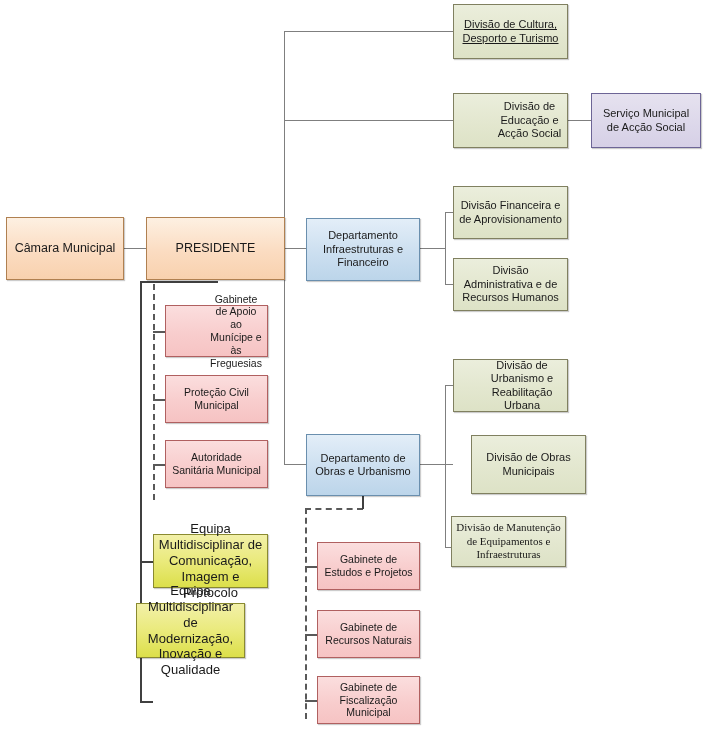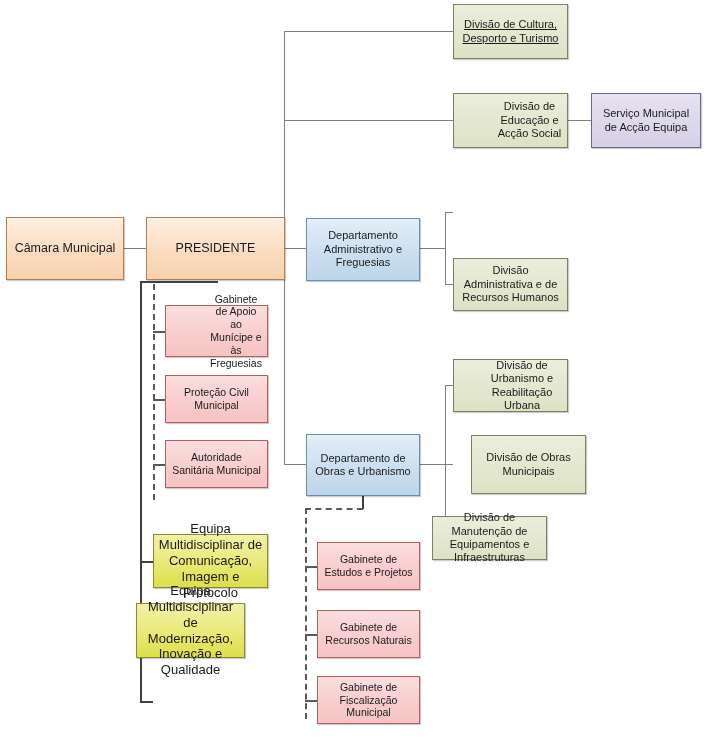--- a/index.html
+++ b/index.html
@@ -155,7 +155,7 @@
   </div>
 
   <div class="node n-purple" style="left:591px; top:93px; width:110px; height:55px;">
-    <span>Serviço Municipal de Acção Equipa</span>
+    <span>Serviço Municipal de Acção Social</span>
   </div>
 
   <div class="node n-blue" style="left:306px; top:218px; width:114px; height:63px;">

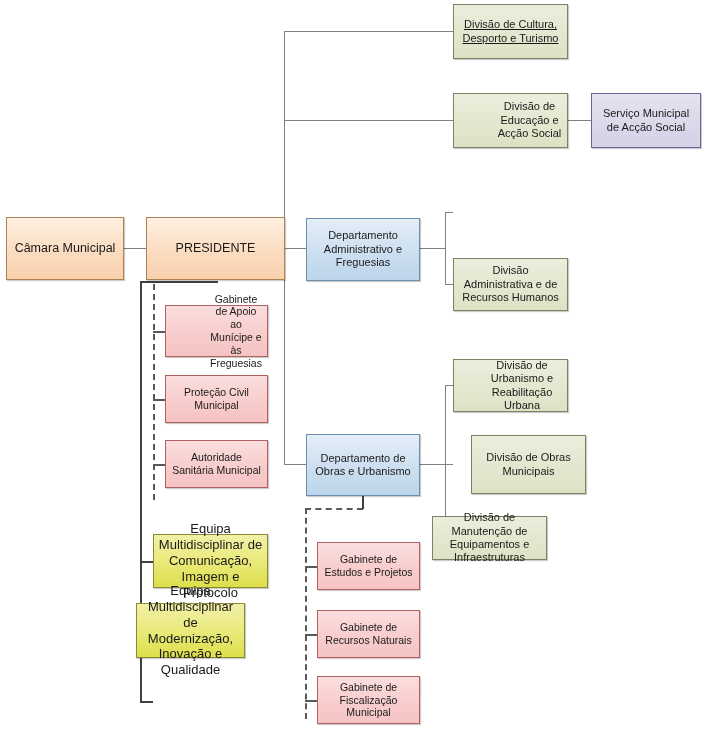--- a/index.html
+++ b/index.html
@@ -162,6 +162,9 @@
     <span>Departamento Administrativo e Freguesias</span>
   </div>
 
+  <div class="node n-green" style="left:453px; top:186px; width:115px; height:53px;">
+    <span>Divisão Financeira e de Aprovisionamento</span>
+  </div>
 
   <div class="node n-green" style="left:453px; top:258px; width:115px; height:53px;">
     <span>Divisão Administrativa e de Recursos Humanos</span>

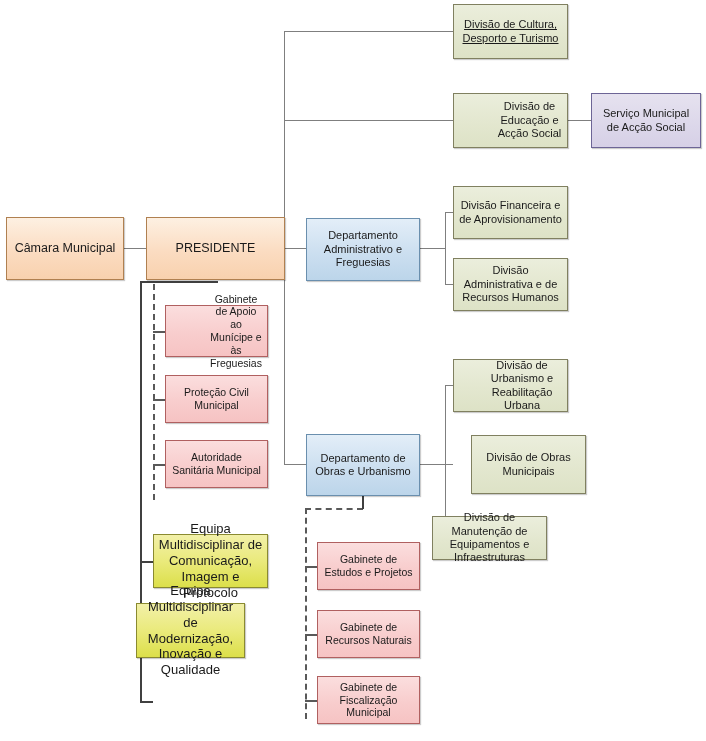--- a/index.html
+++ b/index.html
@@ -159,7 +159,7 @@
   </div>
 
   <div class="node n-blue" style="left:306px; top:218px; width:114px; height:63px;">
-    <span>Departamento Administrativo e Freguesias</span>
+    <span>Departamento Infraestruturas e Financeiro</span>
   </div>
 
   <div class="node n-green" style="left:453px; top:186px; width:115px; height:53px;">

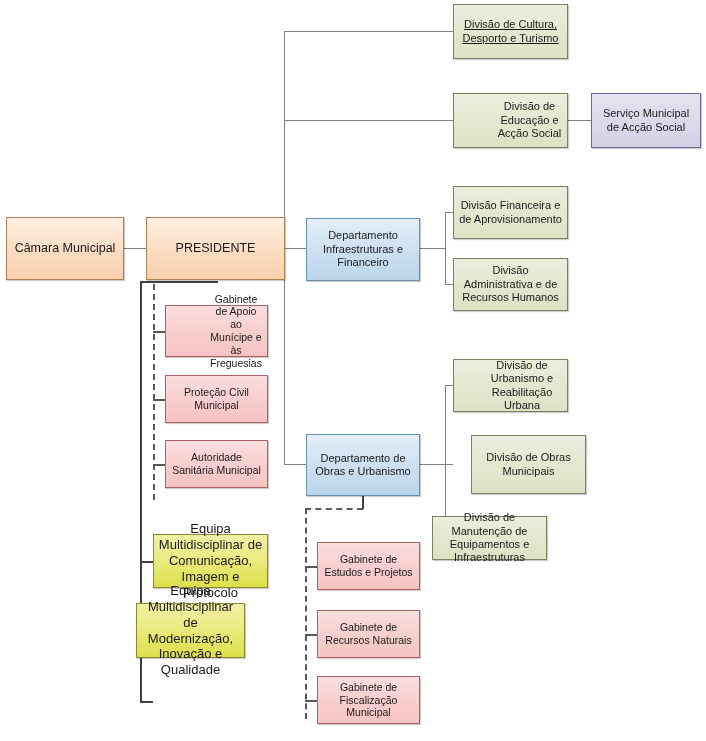--- a/index.html
+++ b/index.html
@@ -182,7 +182,7 @@
     <span>Divisão de Obras Municipais</span>
   </div>
 
-  <div class="node n-green" style="left:432px; top:516px; width:115px; height:44px;">
+  <div class="node n-green" style="left:451px; top:516px; width:115px; height:51px;font-family:Liberation Serif, serif;">
     <span>Divisão de Manutenção de Equipamentos e Infraestruturas</span>
   </div>
 

